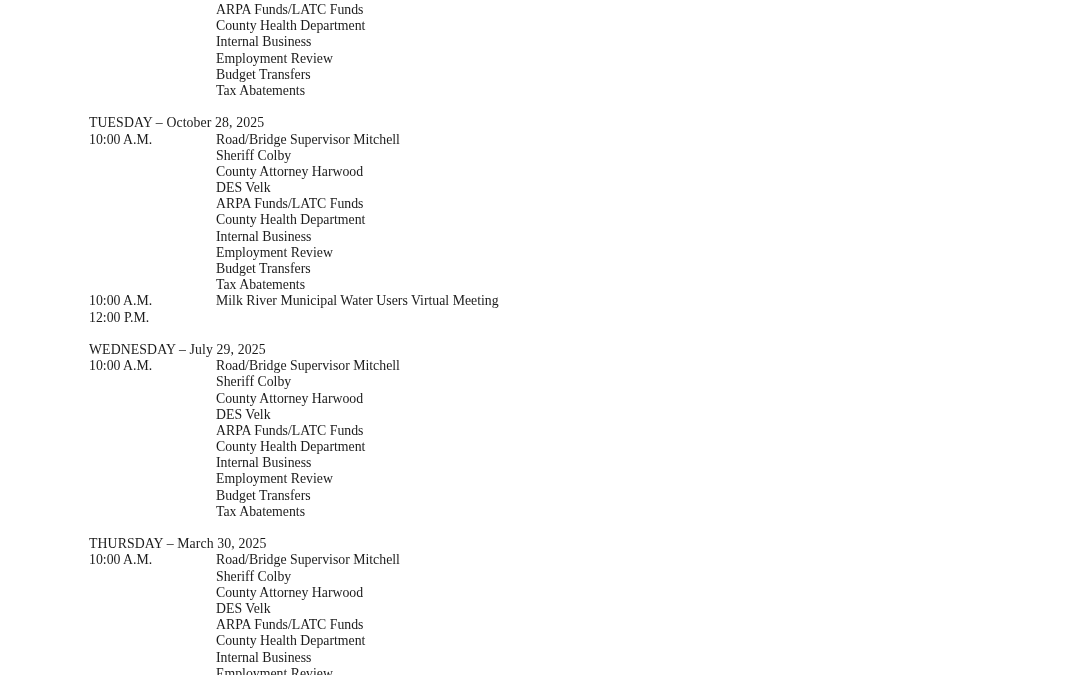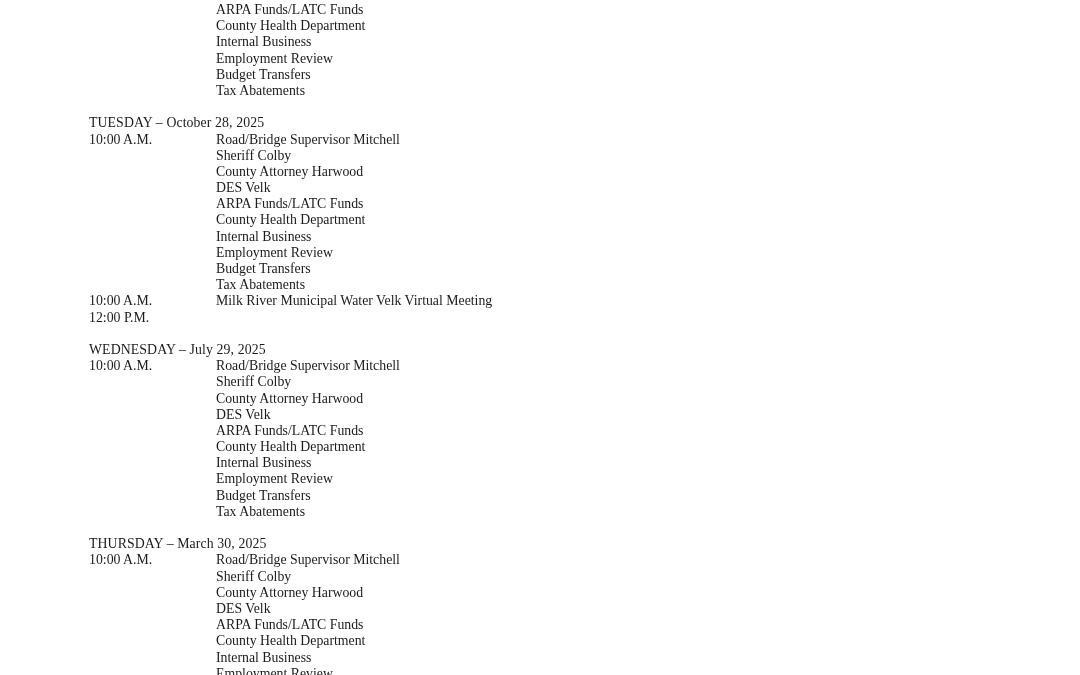--- a/index.html
+++ b/index.html
@@ -114,7 +114,7 @@
       </div>
       <div class="line">
         <span class="time">10:00 A.M.</span>
-        <span class="item">Milk River Municipal Water Velk Virtual Meeting</span>
+        <span class="item">Milk River Municipal Water Users Virtual Meeting</span>
       </div>
       <div class="line">
         <span class="time">12:00 P.M.</span>

